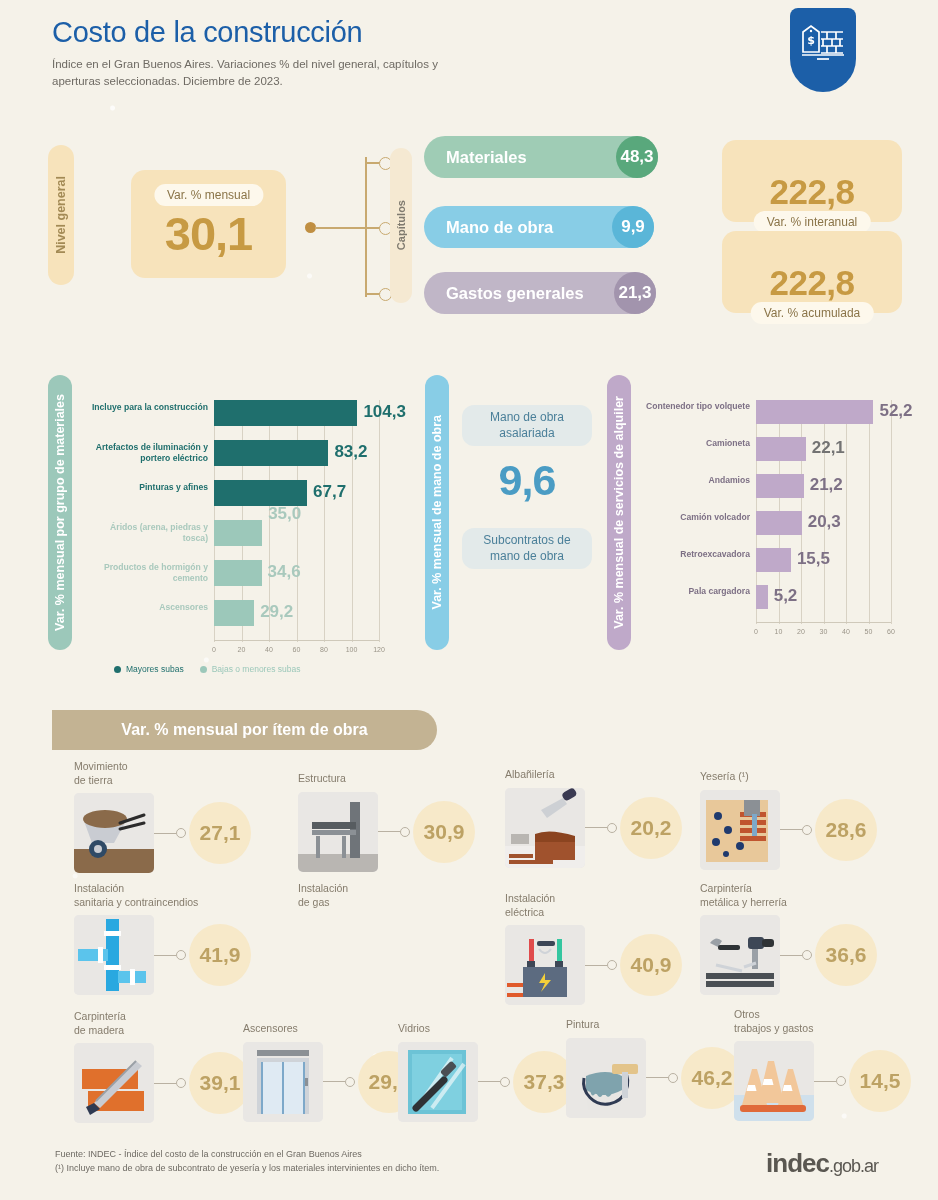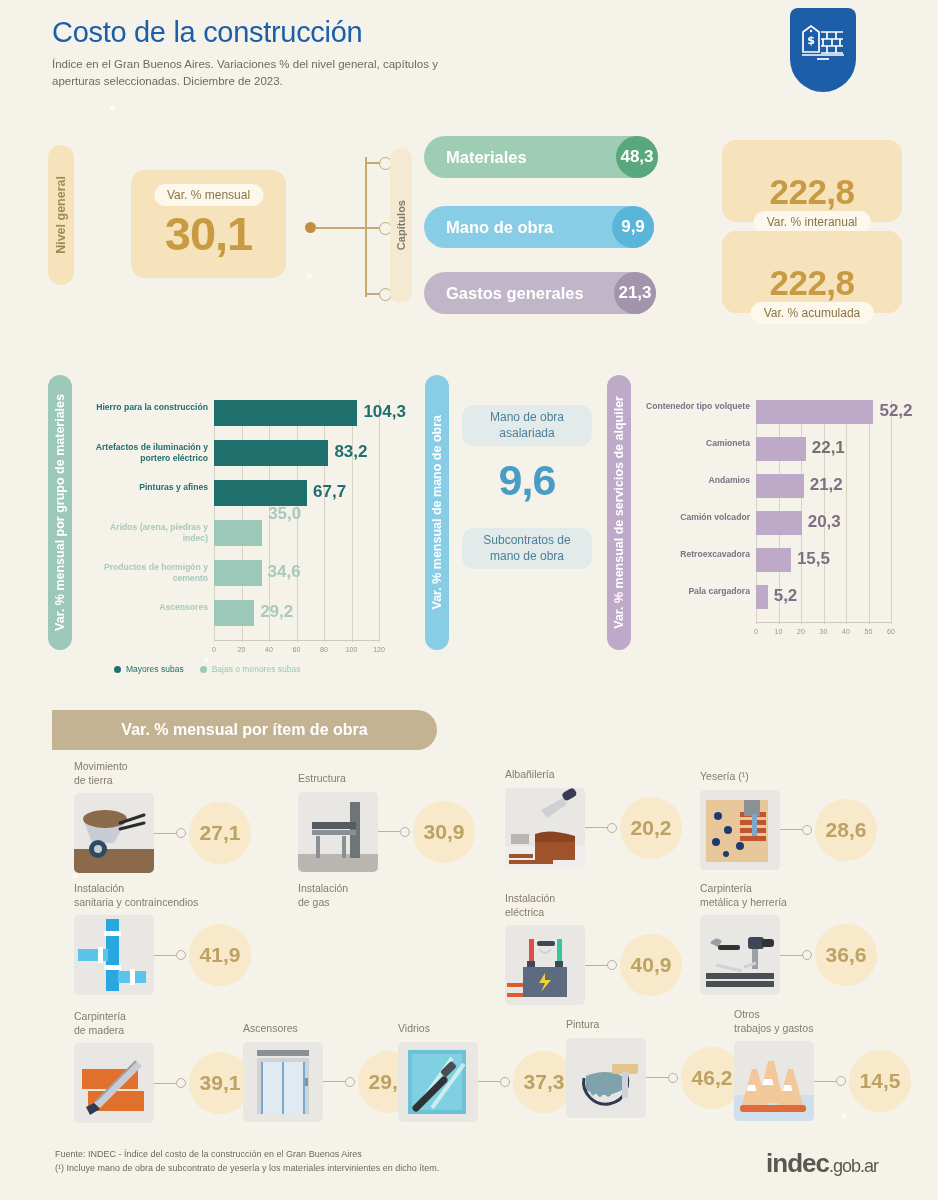--- a/index.html
+++ b/index.html
@@ -223,7 +223,7 @@
     <div class="axis-line" style="left: 291px; top: 8px; width: 1px; height: 242px; background: rgb(216, 210, 196);"></div>
     <div class="axis-tick" style="left: 280px; top: 254px;">120</div>
     <div class="axis-line" style="left: 126px; top: 248px; width: 165px; height: 1px; background: rgb(207, 201, 186);"></div>
-    <div class="chart-label" style="position: absolute; left: 0px; width: 120px; top: 10px; color: rgb(31, 111, 109);">Hierro para la construcción</div>
+    <div class="chart-label" style="position: absolute; left: 0px; width: 120px; top: 10px; color: rgb(31, 111, 109);">Incluye para la construcción</div>
     <div style="position: absolute; left: 126px; top: 8px; width: 143.412px; height: 26px; background: rgb(31, 111, 109);"></div>
     <div class="chart-val" style="position: absolute; left: 275.413px; top: 10px; color: rgb(31, 111, 109); white-space: nowrap;">104,3</div>
     <div class="chart-label" style="position: absolute; left: 0px; width: 120px; top: 50px; color: rgb(31, 111, 109);">Artefactos de iluminación y portero eléctrico</div>

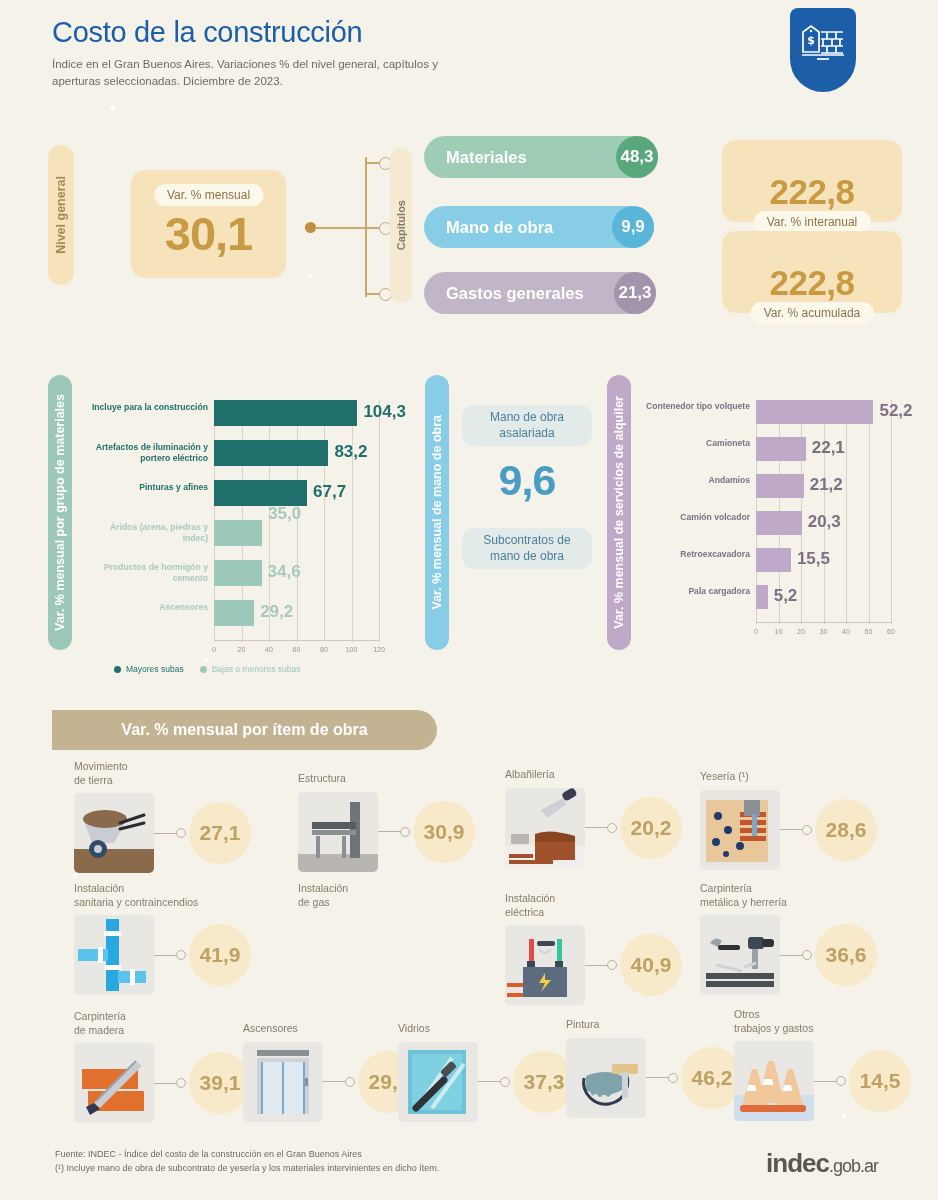--- a/index.html
+++ b/index.html
@@ -232,7 +232,7 @@
     <div class="chart-label" style="position: absolute; left: 0px; width: 120px; top: 90px; color: rgb(31, 111, 109);">Pinturas y afines</div>
     <div style="position: absolute; left: 126px; top: 88px; width: 93.0875px; height: 26px; background: rgb(31, 111, 109);"></div>
     <div class="chart-val" style="position: absolute; left: 225.088px; top: 90px; color: rgb(31, 111, 109); white-space: nowrap;">67,7</div>
-    <div class="chart-label" style="position: absolute; left: 0px; width: 120px; top: 130px; color: rgb(169, 201, 189);">Áridos (arena, piedras y indec)</div>
+    <div class="chart-label" style="position: absolute; left: 0px; width: 120px; top: 130px; color: rgb(169, 201, 189);">Áridos (arena, piedras y tosca)</div>
     <div style="position: absolute; left: 126px; top: 128px; width: 48.125px; height: 26px; background: rgb(156, 200, 186);"></div>
     <div class="chart-val" style="position: absolute; left: 180.125px; top: 112px; color: rgb(169, 201, 189); white-space: nowrap;">35,0</div>
     <div class="chart-label" style="position: absolute; left: 0px; width: 120px; top: 170px; color: rgb(169, 201, 189);">Productos de hormigón y cemento</div>

